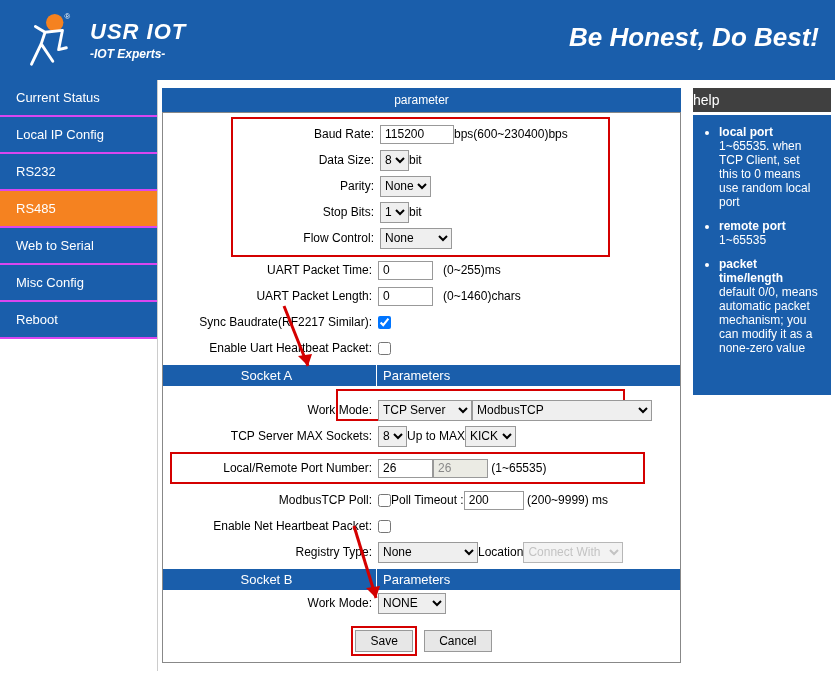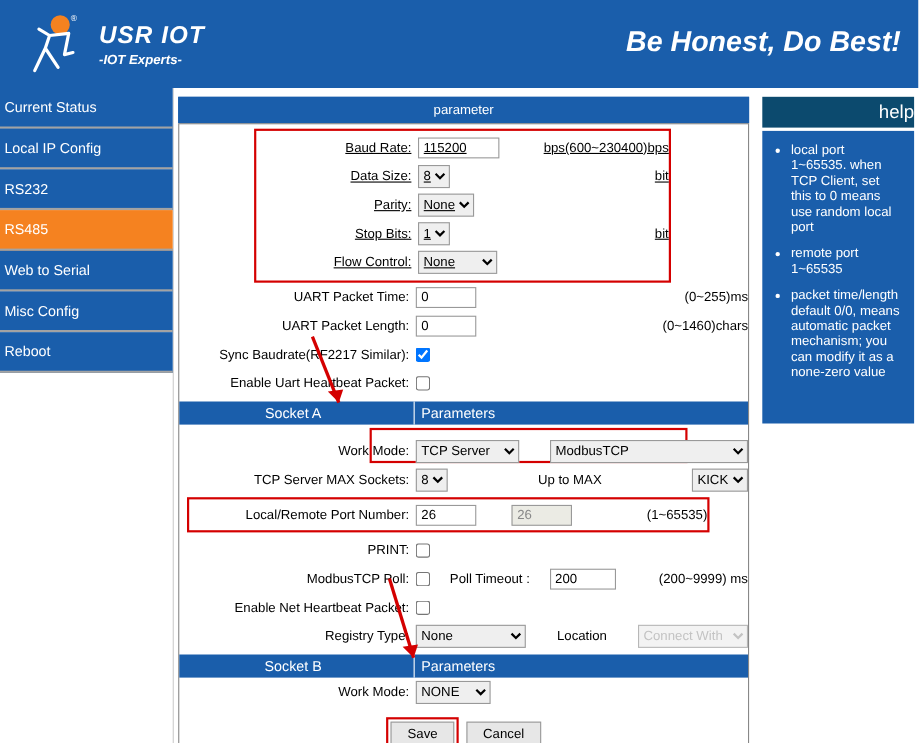--- a/index.html
+++ b/index.html
@@ -13,7 +13,7 @@
 .slogan { position: absolute; right: 16px; top: 22px; color: #fff; font-size: 26px; font-weight: bold; font-style: italic; }
 .container { display: flex; width: 100%; }
 .sidebar { width: 158px; background: #fff; border-right: 1px solid #ccc; }
-.sidebar-item { display: block; padding: 10px 4px; background: #1a5eab; color: #fff; border-bottom: 2px solid #a3a3a3; font-size: 13px; cursor: pointer; }
+.sidebar-item { display: block; padding: 10px 16px; background: #1a5eab; color: #fff; border-bottom: 2px solid #d946ef; font-size: 13px; cursor: pointer; }
 .sidebar-item.active { background: #f58220; }
 .main { flex: 1; padding: 8px 4px; }
 .panel-title { background: #1a5eab; color: #fff; text-align: center; padding: 4px 0; font-size: 12px; border: 1px solid #1a5eab; }

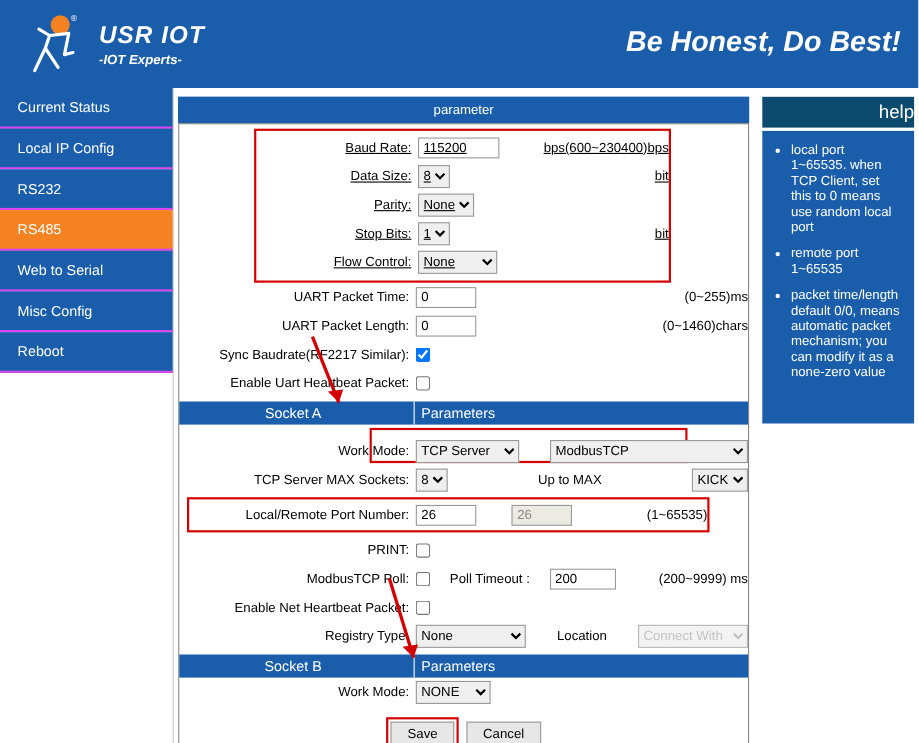--- a/index.html
+++ b/index.html
@@ -35,7 +35,7 @@
 .btnrow { text-align: center; margin-top: 10px; }
 .btn { background: #e7e7e7; border: 1px solid #999; padding: 3px 14px; font-size: 12px; cursor: pointer; }
 .help { width: 150px; padding: 8px 4px 8px 8px; }
-.help-title { background: #0c4a6e; color: #fff; text-align: right; padding: 4px 0; font-size: 17px; }
+.help-title { background: #404040; color: #fff; text-align: left; padding: 4px 0; font-size: 14px; }
 .help-body { background: #1a5eab; color: #fff; padding: 10px 10px 30px; font-size: 12px; margin-top: 3px; }
 .help-body ul { list-style: disc; padding-left: 16px; }
 .help-body li { margin-bottom: 10px; }

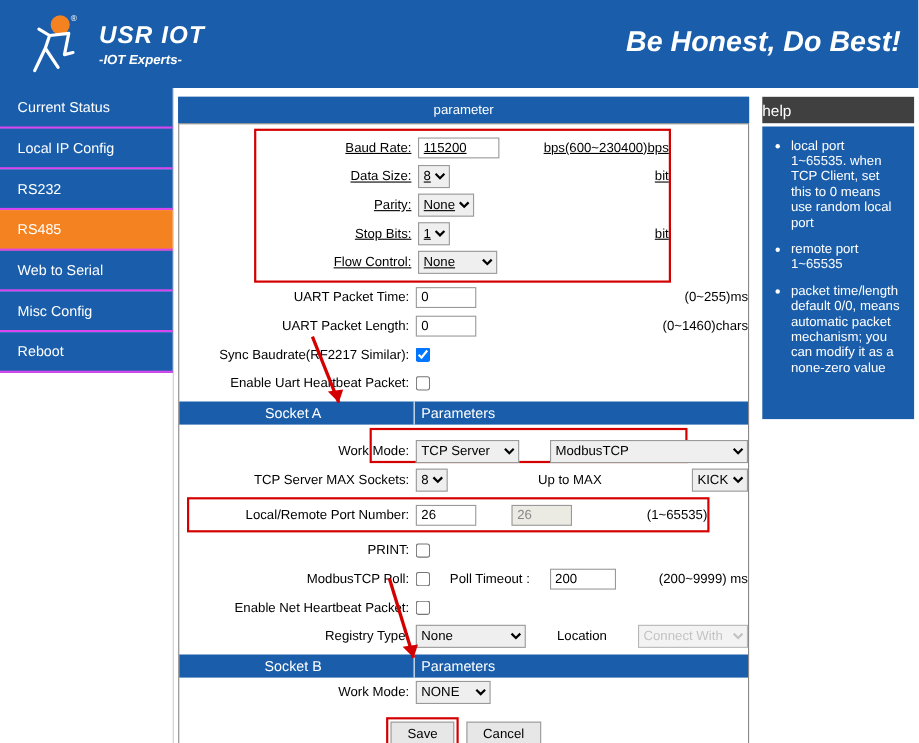--- a/index.html
+++ b/index.html
@@ -25,7 +25,7 @@
 .ctrl select { border: 1px solid #999; font-size: 12px; height: 21px; background: #efefef; }
 .ctrl input[type=checkbox] { width: 13px; height: 13px; }
 .redbox { border: 2px solid #d40000; }
-.rb-serial { margin: 0 70px 0 68px; padding: 2px 0 4px; text-decoration: underline; }
+.rb-serial { margin: 0 70px 0 68px; padding: 2px 0 4px; }
 .rb-work { margin: 3px 55px 3px 173px; padding: 1px 0; }
 .rb-port { margin: 3px 35px 3px 7px; padding: 1px 0; }
 .rb-save { display: inline-block; padding: 2px; margin-right: 4px; }

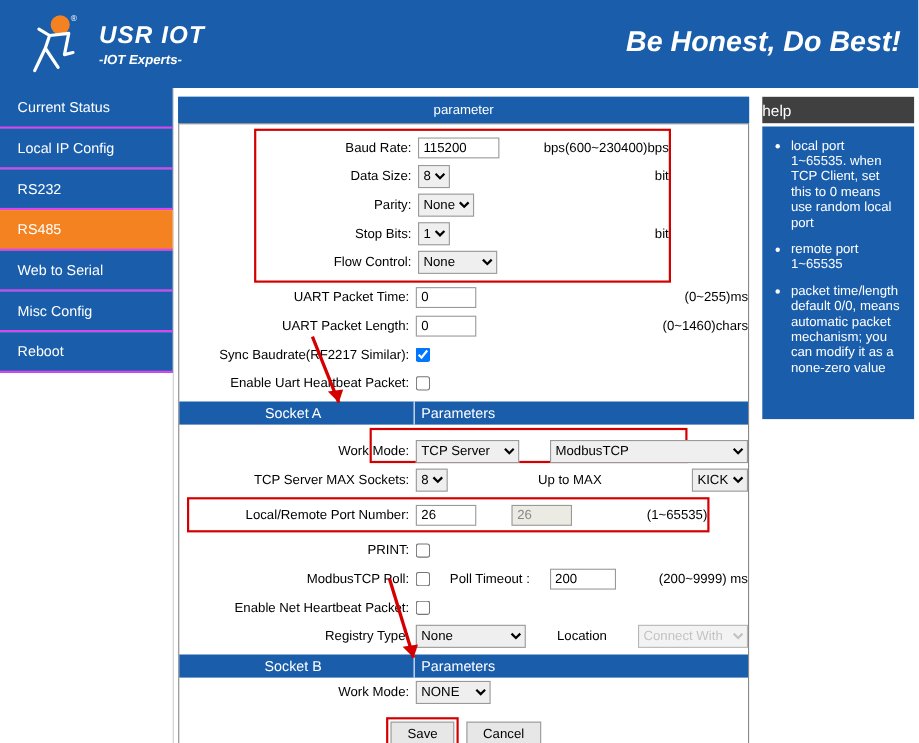--- a/index.html
+++ b/index.html
@@ -20,7 +20,7 @@
 .form-area { border: 1px solid #888; padding-top: 4px; padding-bottom: 6px; }
 .row { display: flex; align-items: center; min-height: 26px; margin: 0; }
 .lbl { width: 215px; text-align: right; padding-right: 6px; font-size: 12px; color: #000; }
-.ctrl { flex: 1; display: flex; align-items: center; gap: 16px; font-size: 12px; justify-content: space-between; }
+.ctrl { flex: 1; display: flex; align-items: center; gap: 0; font-size: 12px; }
 .ctrl input[type=text] { border: 1px solid #999; padding: 2px 4px; font-size: 12px; height: 19px; }
 .ctrl select { border: 1px solid #999; font-size: 12px; height: 21px; background: #efefef; }
 .ctrl input[type=checkbox] { width: 13px; height: 13px; }

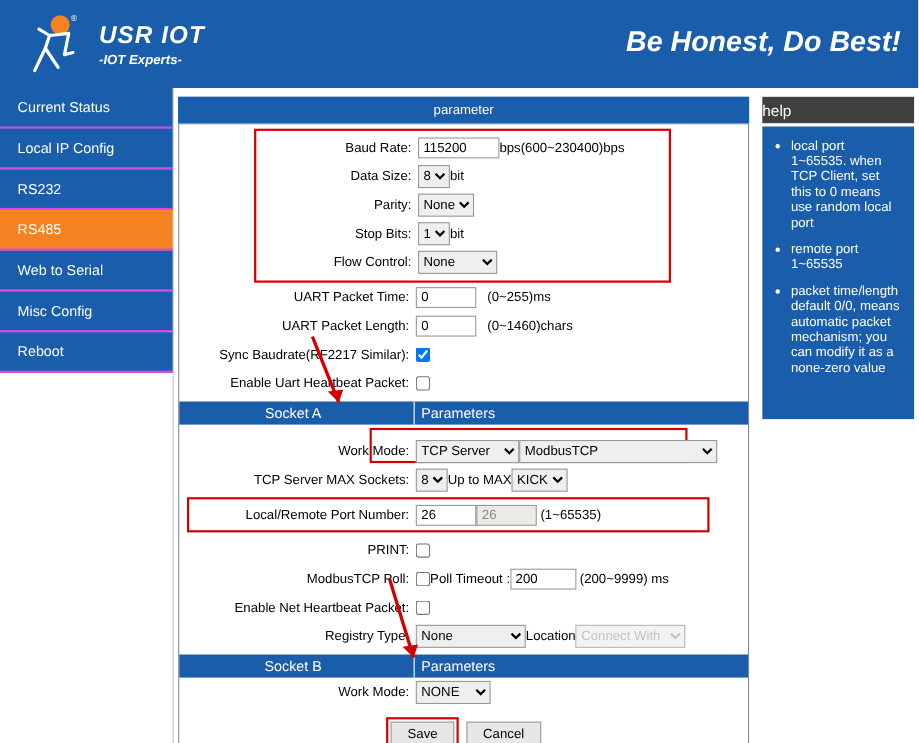--- a/index.html
+++ b/index.html
@@ -39,7 +39,7 @@
 .help-body { background: #1a5eab; color: #fff; padding: 10px 10px 30px; font-size: 12px; margin-top: 3px; }
 .help-body ul { list-style: disc; padding-left: 16px; }
 .help-body li { margin-bottom: 10px; }
-.help-body .ht { font-weight: normal; text-align: center; }
+.help-body .ht { font-weight: bold; text-align: center; }
 .arrow { position: absolute; pointer-events: none; }
 .readonly { background: #ebebe4; color: #888; }
 </style>

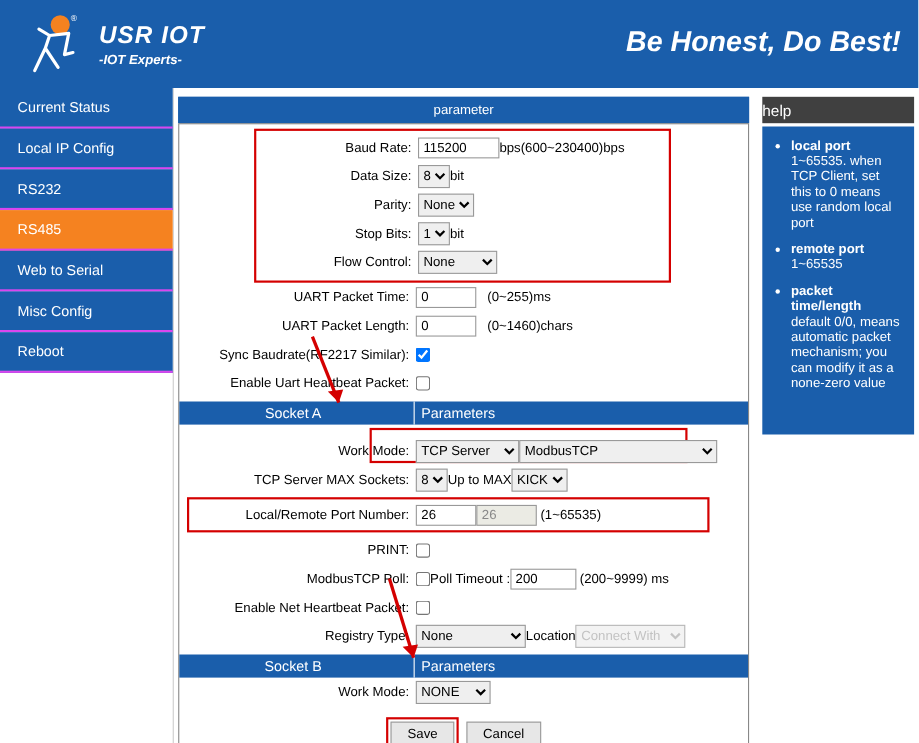--- a/index.html
+++ b/index.html
@@ -174,12 +174,6 @@
       </div>
 
       <div class="row">
-          <div class="lbl">PRINT:</div>
-        <div class="ctrl">
-            <input type="checkbox" style="">
-          </div>
-        </div>
-      <div class="row">
           <div class="lbl">ModbusTCP Poll:</div>
         <div class="ctrl"><input type="checkbox" style="">
           <span>Poll Timeout :</span>

